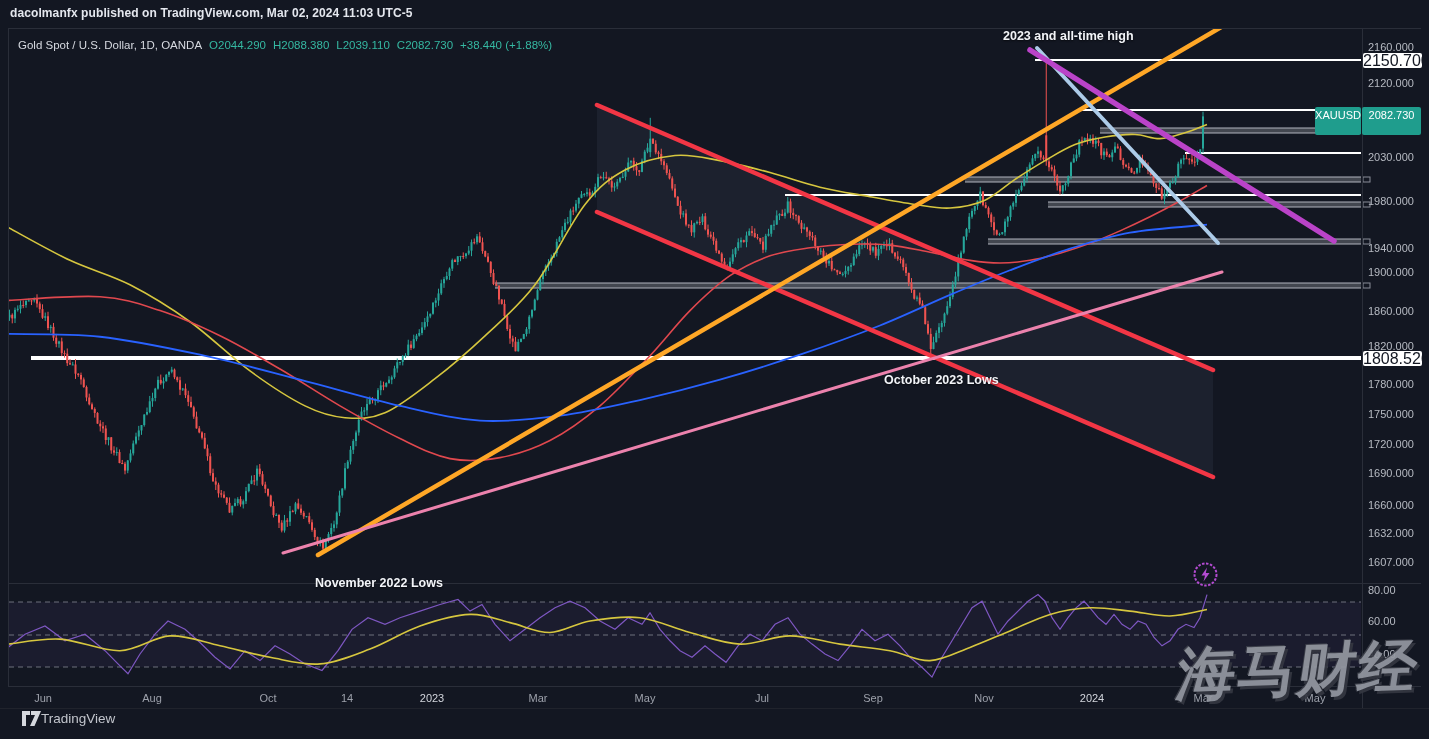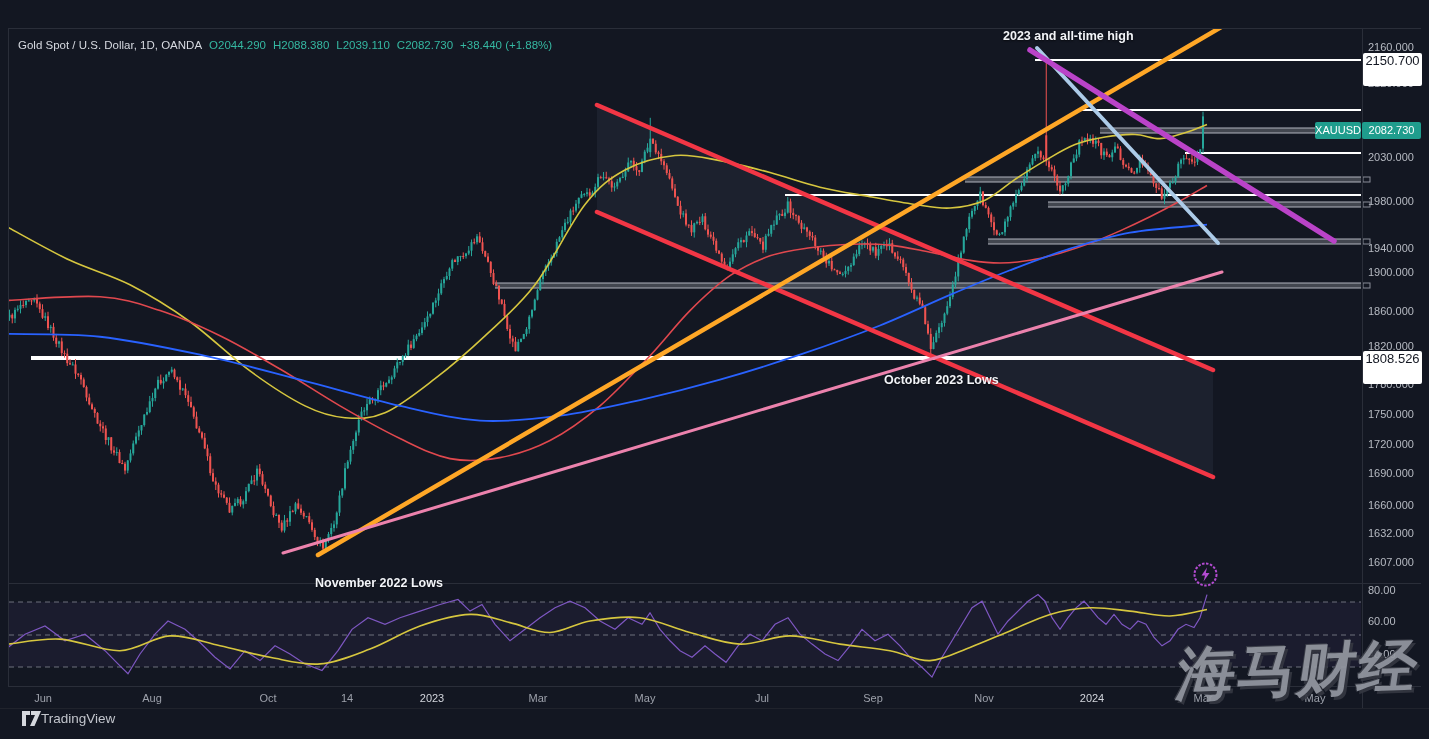--- a/index.html
+++ b/index.html
@@ -968,6 +968,7 @@
       <line x1="0" y1="708.5" x2="1429" y2="708.5" stroke="#20232c"></line>
     </svg>
 
+  <div class="hdr">dacolmanfx published on TradingView.com, Mar 02, 2024 11:03 UTC-5</div>
 
   <div class="legend"><span>Gold Spot / U.S. Dollar, 1D, OANDA</span><span class="sep"></span><span class="vals"><span>O</span><span>2044.290</span></span><span class="sep"></span><span class="vals"><span>H</span><span>2088.380</span></span><span class="sep"></span><span class="vals"><span>L</span><span>2039.110</span></span><span class="sep"></span><span class="vals"><span>C</span><span>2082.730</span></span><span class="sep"></span><span class="vals">+38.440 (+1.88%)</span></div>
 

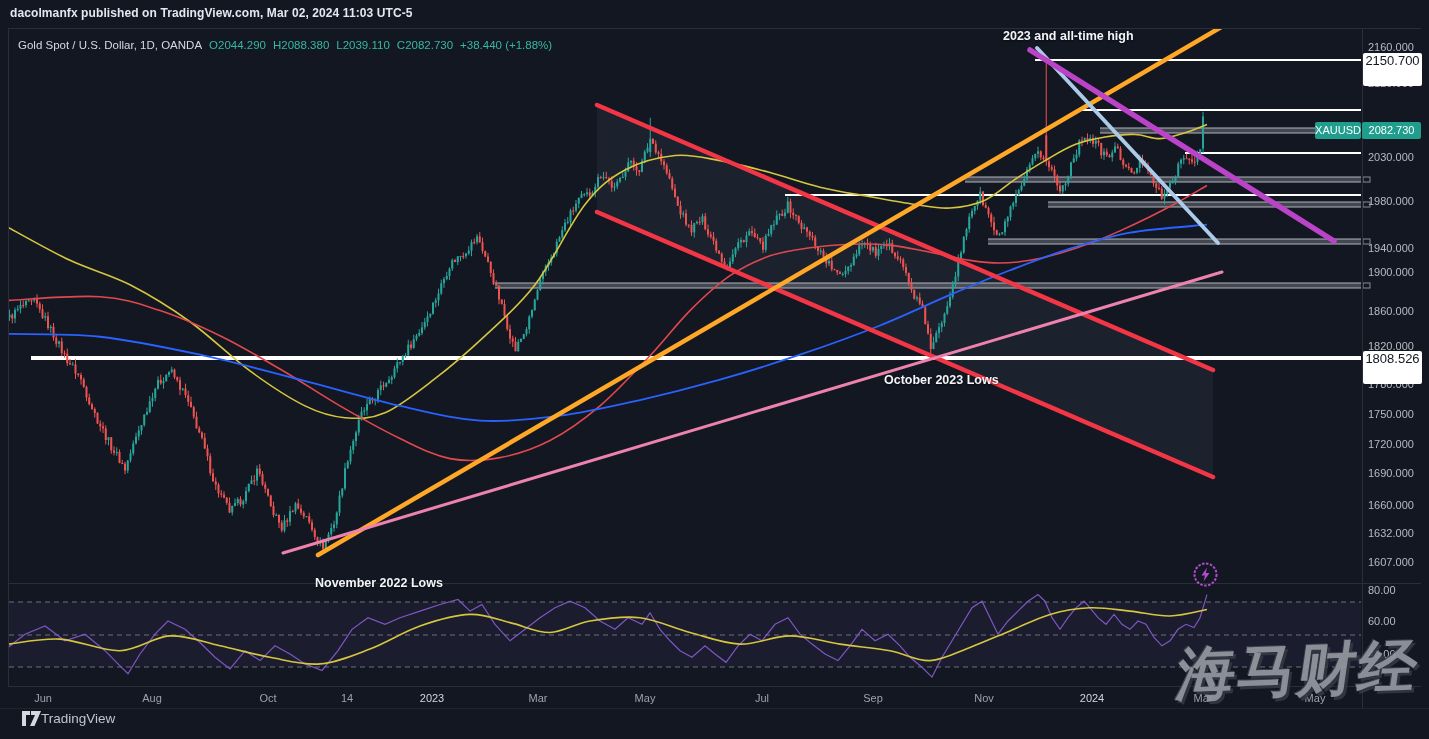--- a/index.html
+++ b/index.html
@@ -14,7 +14,7 @@
   .pxlabel{position:absolute;left:1368px;font-size:11px;color:#b6bac2;white-space:nowrap;}
   .tlabel{position:absolute;top:692px;font-size:11px;color:#9da1ab;transform:translateX(-50%);white-space:nowrap;}
   .tlabel.year{color:#d2d5dc;}
-  .axbox{position:absolute;left:1363px;width:59px;height:33px;font-size:13px;line-height:15px;text-align:center;border-radius:2px;}
+  .axbox{position:absolute;left:1363px;width:59px;height:15px;font-size:16px;line-height:15px;text-align:center;border-radius:2px;}
   .axbox.white{background:#ffffff;color:#131722;}
   .tagrow{position:absolute;top:122px;height:17px;display:flex;}
   .tag{background:#1f9d8d;color:#fff;font-size:11px;line-height:17px;text-align:center;border-radius:2px;}

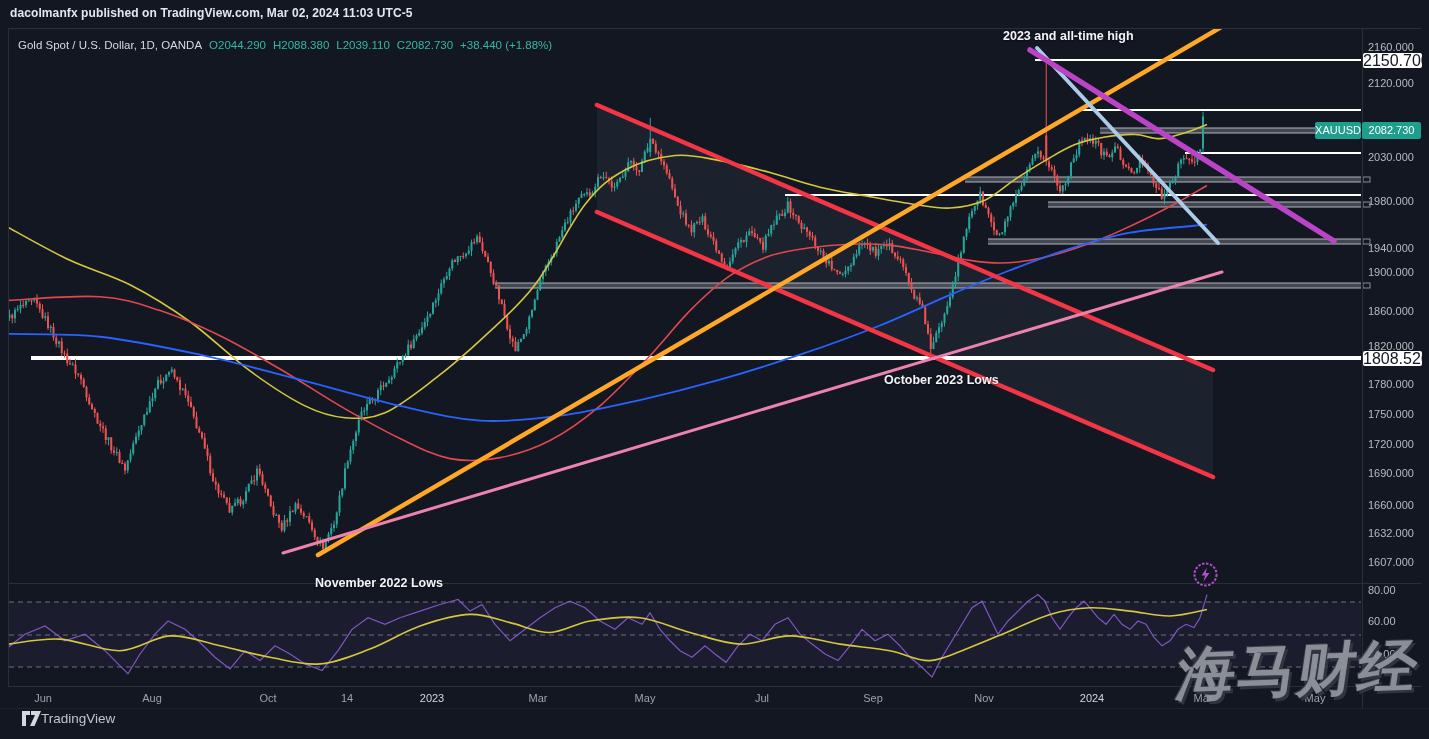--- a/index.html
+++ b/index.html
@@ -16,7 +16,7 @@
   .tlabel.year{color:#d2d5dc;}
   .axbox{position:absolute;left:1363px;width:59px;height:15px;font-size:16px;line-height:15px;text-align:center;border-radius:2px;}
   .axbox.white{background:#ffffff;color:#131722;}
-  .tagrow{position:absolute;top:122px;height:17px;display:flex;}
+  .tagrow{position:absolute;top:107px;height:28px;display:flex;}
   .tag{background:#1f9d8d;color:#fff;font-size:11px;line-height:17px;text-align:center;border-radius:2px;}
   .wm-cjk{position:absolute;left:1178px;top:632px;font-size:58px;font-weight:900;color:#9599a2;
     transform:skewX(-10deg) rotate(-2deg);letter-spacing:2px;white-space:nowrap;

